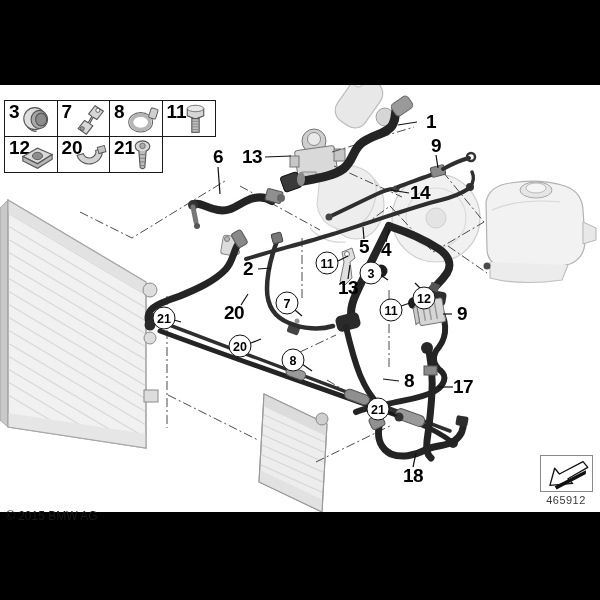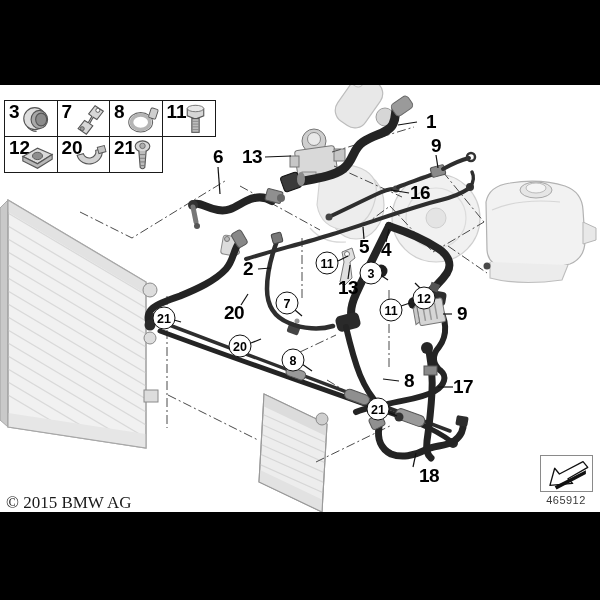--- a/index.html
+++ b/index.html
@@ -258,7 +258,7 @@
         <div class="callout-plain" style="left: 462px; top: 229px;">9</div>
         <div class="callout-plain" style="left: 348px; top: 203px;">13</div>
         <div class="callout-plain" style="left: 252px; top: 72px;">13</div>
-        <div class="callout-plain" style="left: 420px; top: 108px;">16</div>
+        <div class="callout-plain" style="left: 420px; top: 108px;">14</div>
         <div class="callout-plain" style="left: 436px; top: 61px;">9</div>
         <div class="callout-plain" style="left: 409px; top: 296px;">8</div>
         <div class="callout-plain" style="left: 463px; top: 302px;">17</div>

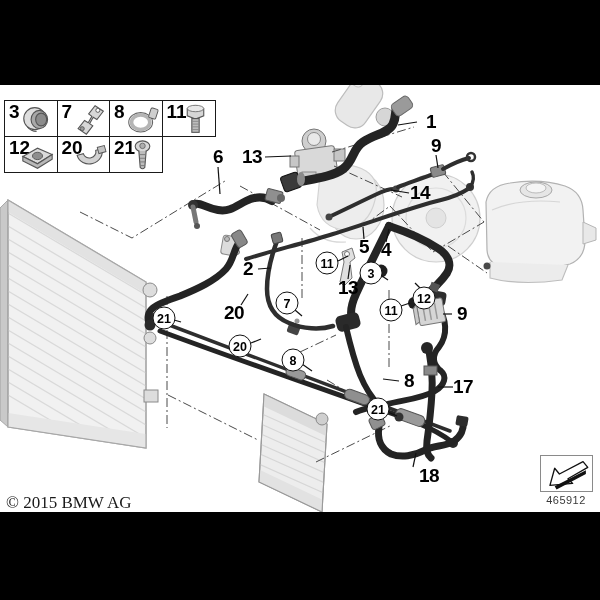--- a/index.html
+++ b/index.html
@@ -262,7 +262,7 @@
         <div class="callout-plain" style="left: 436px; top: 61px;">9</div>
         <div class="callout-plain" style="left: 409px; top: 296px;">8</div>
         <div class="callout-plain" style="left: 463px; top: 302px;">17</div>
-        <div class="callout-plain" style="left: 413px; top: 391px; margin-left: 16px;">18</div>
+        <div class="callout-plain" style="left: 413px; top: 391px;">18</div>
         <div class="callout-plain" style="left: 234px; top: 228px;">20</div>
         <div class="callout-circled" style="left: 371px; top: 188px;">3</div>
         <div class="callout-circled" style="left: 287px; top: 218px;">7</div>

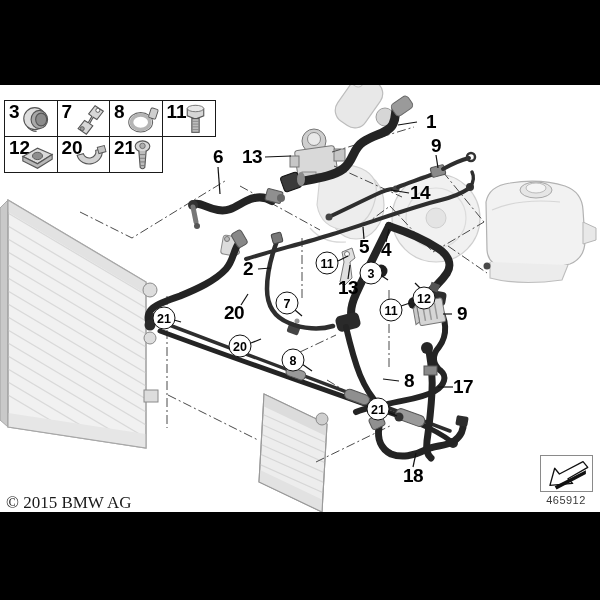--- a/index.html
+++ b/index.html
@@ -22,7 +22,7 @@
   .legend-num{position:absolute;left:4px;top:0px;font-size:19px;font-weight:bold;color:#000;}
   .legend-icon{position:absolute;right:1px;bottom:0px;width:37px;height:33px;}
   .legend-icon svg{width:100%;height:100%;}
-  .copyright{position:absolute;left:6px;top:408px;font-size:17px;color:#1a1a1a;font-family:Liberation Serif, serif;}
+  .copyright{position:absolute;left:6px;top:424px;font-size:12px;color:#1a1a1a;}
   .stamp-box{position:absolute;left:540px;top:370px;width:53px;height:37px;background:#fff;
              border:1.5px solid #8a8a8a;box-sizing:border-box;}
   .stamp-box svg{width:100%;height:100%;}

